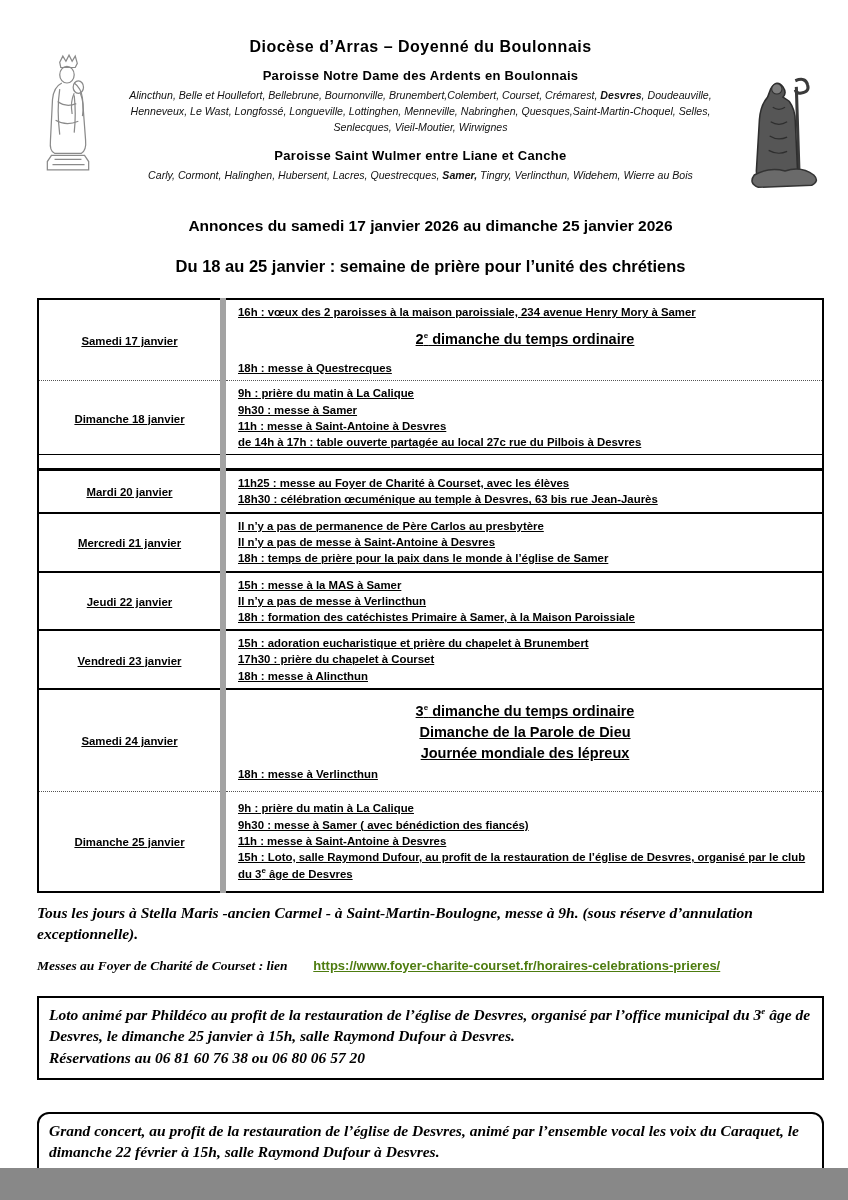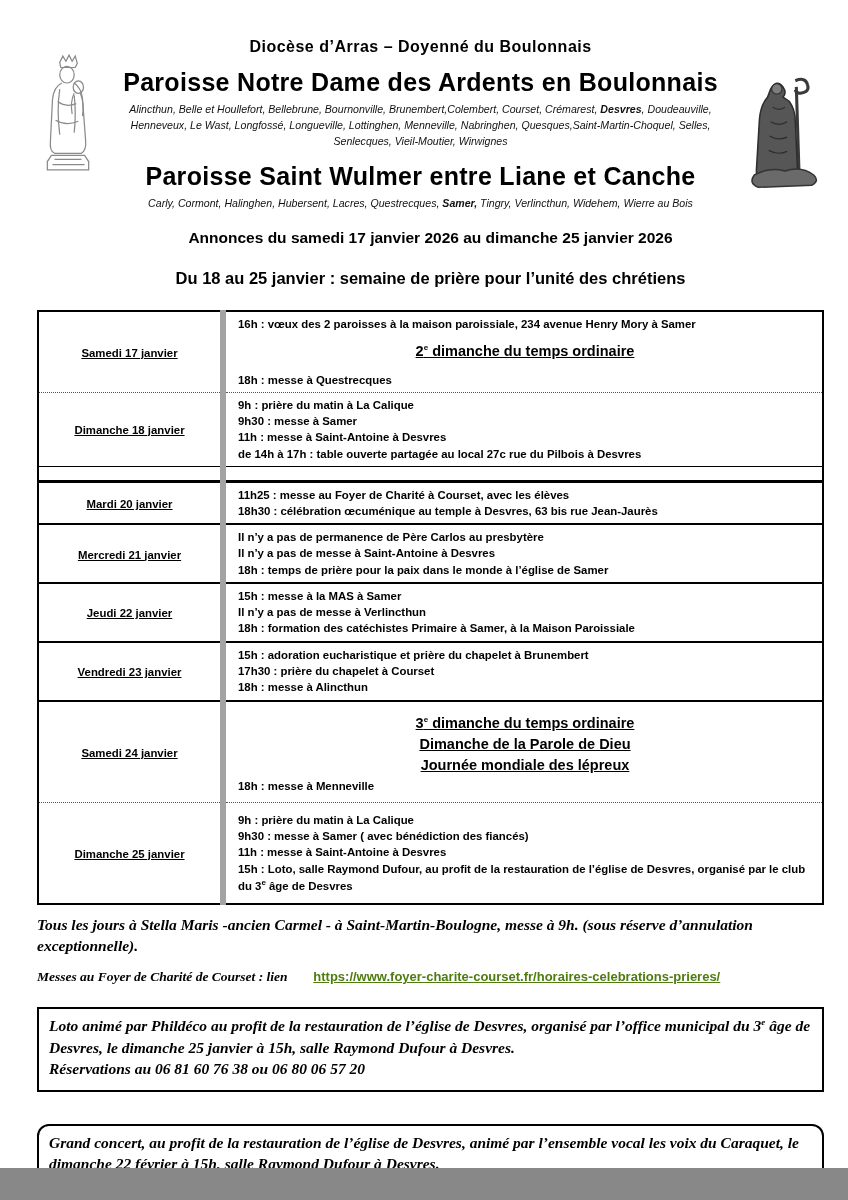--- a/index.html
+++ b/index.html
@@ -14,7 +14,7 @@
   .statue-right { width:82px; flex:0 0 82px; margin-top:42px; }
   .head-center { flex:1; text-align:center; padding:0 6px; }
   .diocese { font-size:16px; letter-spacing:0.5px; margin-top:8px; font-weight:600; }
-  .parish-name { font-size:25px; font-weight:bold; margin-top:12px; letter-spacing:0.3px; }
+  .parish-name { font-size:13px; font-weight:bold; margin-top:12px; letter-spacing:0.3px; }
   .villages { font-size:10.6px; font-style:italic; margin-top:5px; line-height:1.5; color:#111; }
   .villages b { font-style:italic; }
   .annonces-title { text-align:center; font-size:15.5px; font-weight:bold; margin-top:17px; }

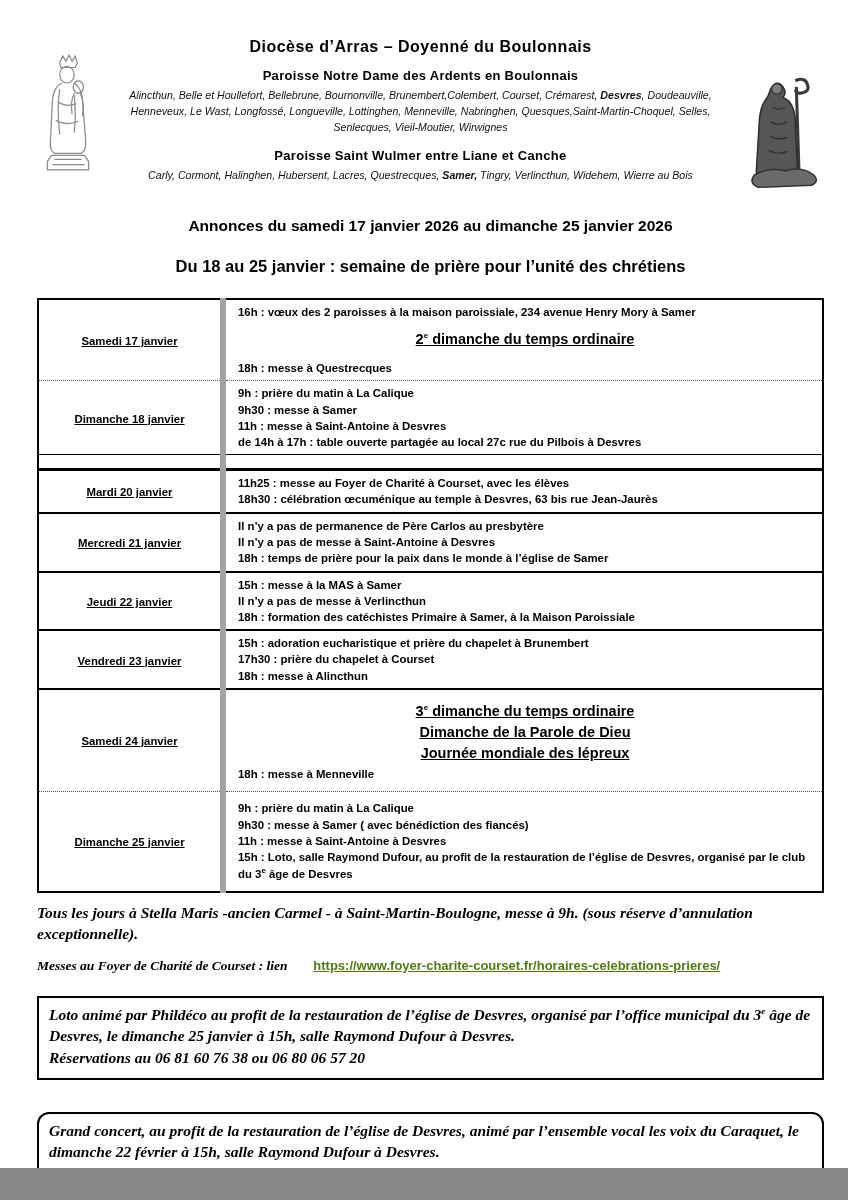--- a/index.html
+++ b/index.html
@@ -25,7 +25,7 @@
   td.c-date { width:185px; border-right:6px solid #a3a3a3; text-align:center; vertical-align:middle; }
   td.c-events { vertical-align:middle; padding:4px 10px 4px 12px; }
   .date-label { font-weight:bold; font-size:11.4px; text-decoration:underline; }
-  .ev-line { font-weight:bold; font-size:11.4px; line-height:1.42; }
+  .ev-line { font-weight:bold; font-size:11.4px; line-height:1.42;text-decoration:underline; }
   .ev-line sup, .ev-heading sup { font-size:8px; }
   .ev-heading { text-align:center; font-weight:bold; font-size:14.5px;
                 text-decoration:underline; margin:5px 0; }

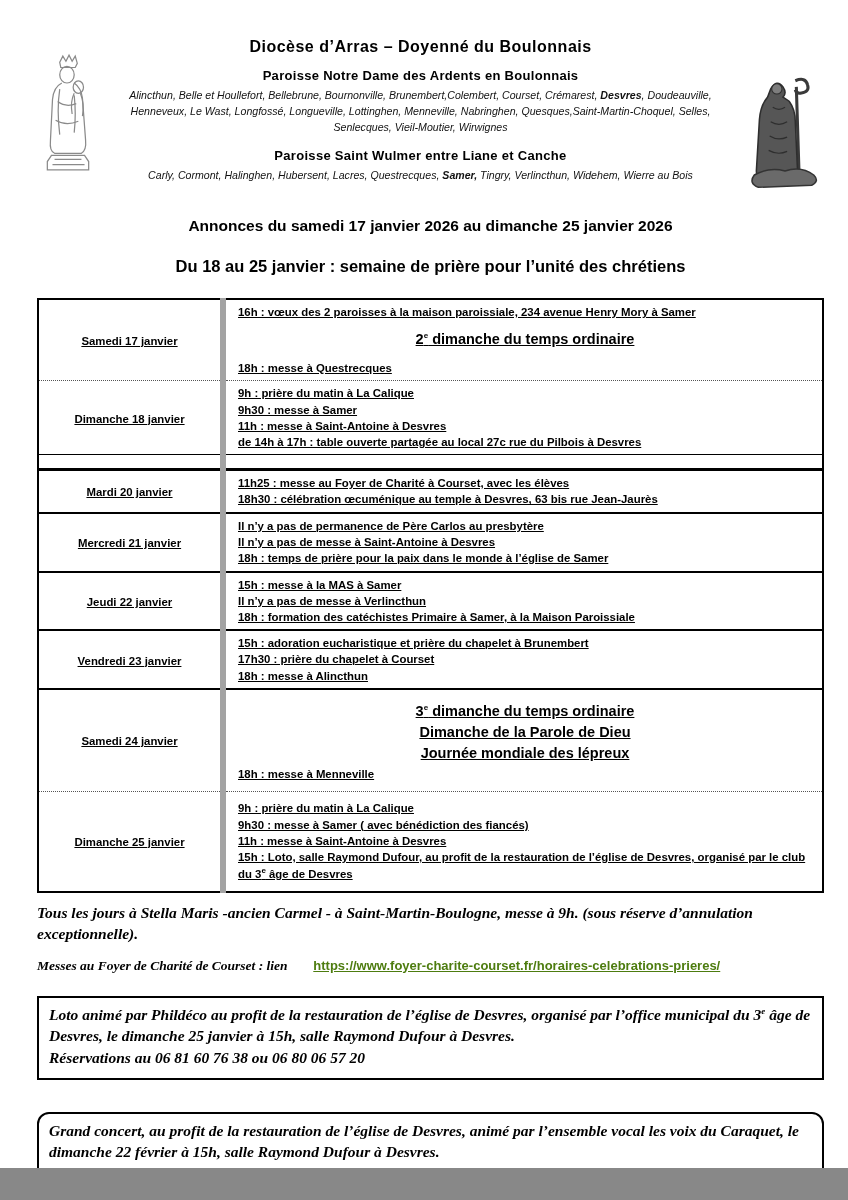--- a/index.html
+++ b/index.html
@@ -155,7 +155,7 @@
             <div class="ev-heading"><span>3</span><sup>e</sup><span> dimanche du temps ordinaire</span></div>
             <div class="ev-heading"><span>Dimanche de la Parole de Dieu</span></div>
             <div class="ev-heading"><span>Journée mondiale des lépreux</span></div>
-            <div class="ev-line"><span>18h : messe à Menneville</span></div>
+            <div class="ev-line"><span>18h : messe à Verlincthun</span></div>
           </td>
         </tr>
         <tr class="bb-none r-9">

